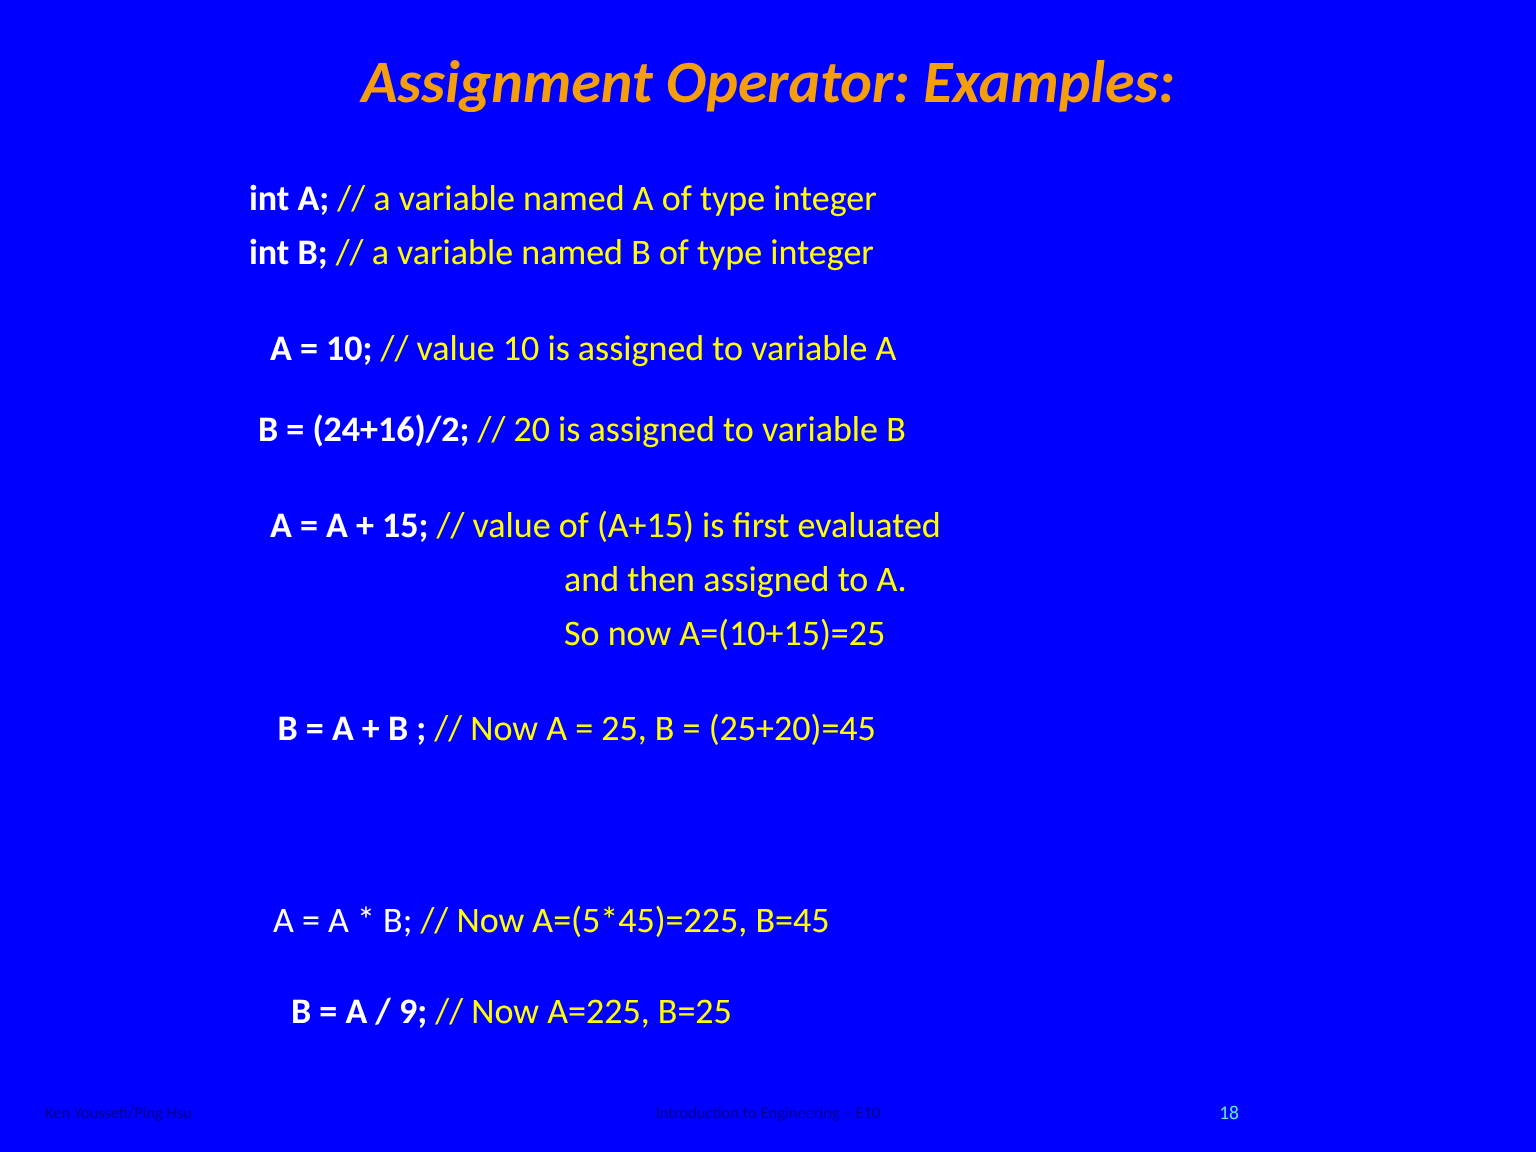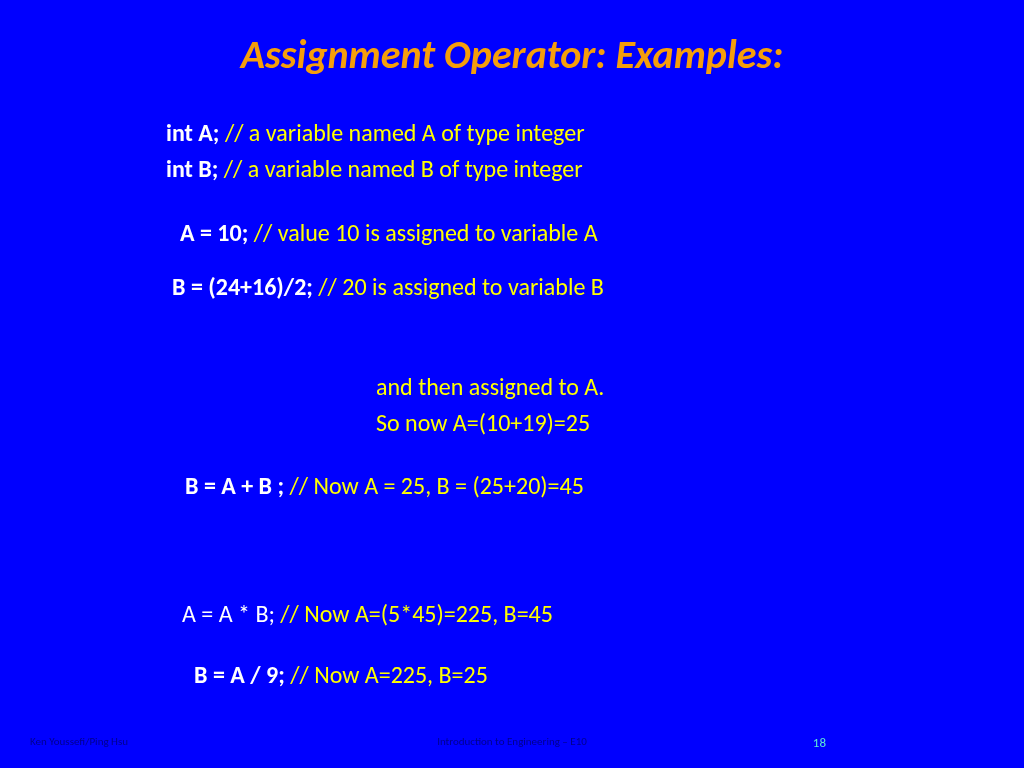--- a/index.html
+++ b/index.html
@@ -82,6 +82,9 @@
     <span class="bold white">B = (24+16)/2; </span><span class="yellow">// 20 is assigned to variable B</span>
   </div>
 
+  <div class="line" style="top:336px; left:180px;">
+    <span class="bold white">A = A + 15; </span><span class="yellow">// value of (A+15) is first evaluated</span>
+  </div>
   <div class="line yellow" style="top:372px; left:376px;">and then assigned to A.</div>
   <div class="line yellow" style="top:408px; left:376px;">So now A=(10+19)=25</div>
 

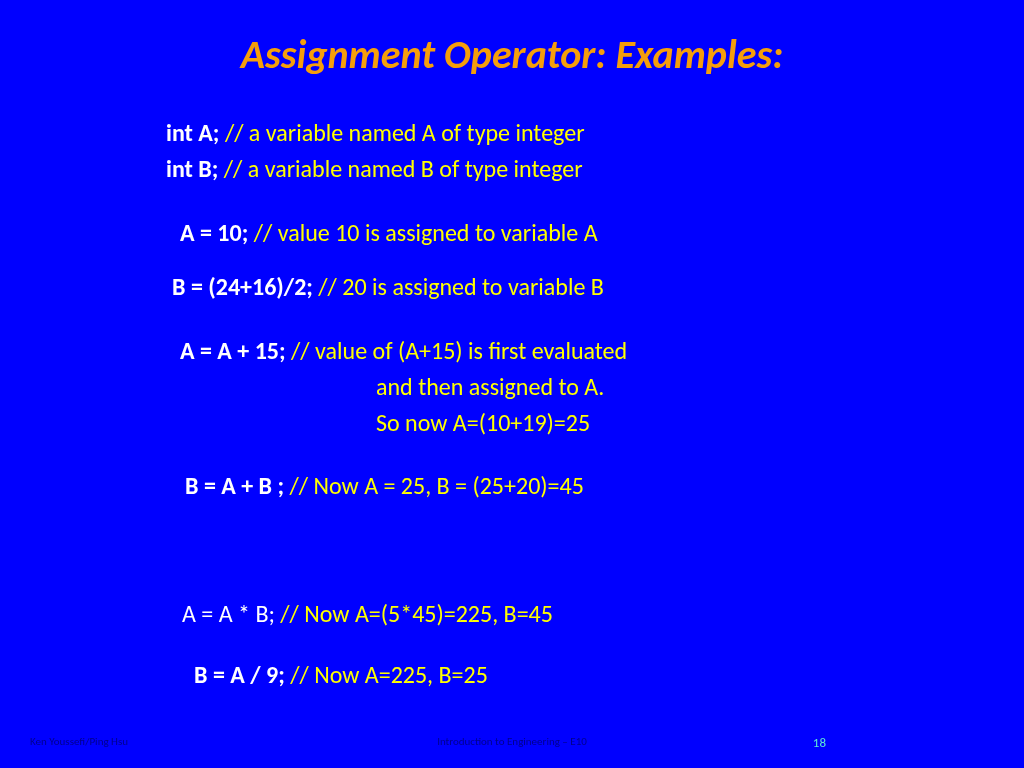--- a/index.html
+++ b/index.html
@@ -86,7 +86,7 @@
     <span class="bold white">A = A + 15; </span><span class="yellow">// value of (A+15) is first evaluated</span>
   </div>
   <div class="line yellow" style="top:372px; left:376px;">and then assigned to A.</div>
-  <div class="line yellow" style="top:408px; left:376px;">So now A=(10+19)=25</div>
+  <div class="line yellow" style="top:408px; left:376px;">So now A=(10+15)=25</div>
 
   <div class="line" style="top:471px; left:185px;">
     <span class="bold white">B = A + B ;  </span><span class="yellow">// Now A = 25, B = (25+20)=45</span>

